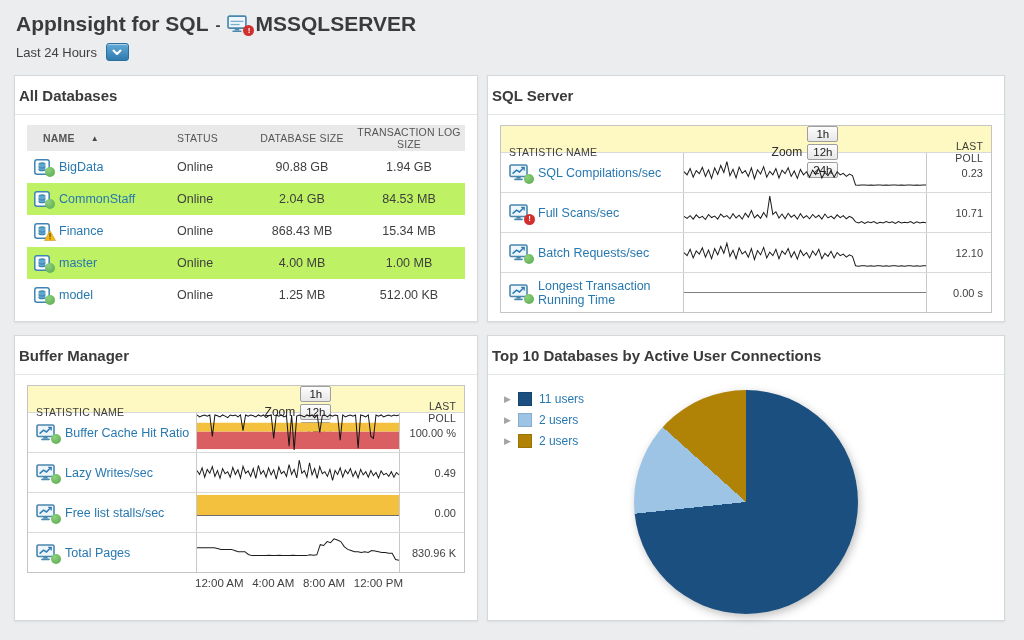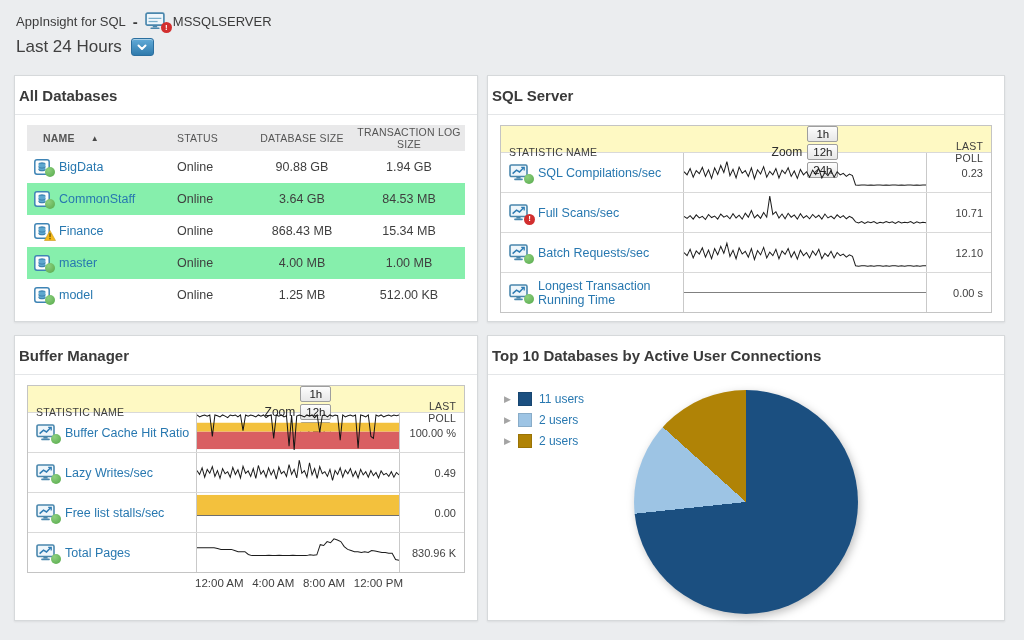--- a/index.html
+++ b/index.html
@@ -14,7 +14,7 @@
   
   .page-header { position:absolute; left:16px; top:12px; }
   .ph-line1 { display:flex; align-items:center; gap:7px; }
-  .ph-title, .ph-server { font-size:13px; font-weight:normal; color:#3b3b3b; }
+  .ph-title, .ph-server { font-size:21px; font-weight:bold; color:#3b3b3b; }
   .ph-dash { font-size:15px; color:#3b3b3b; font-weight:bold; }
   .ph-line2 { display:flex; align-items:center; gap:9px; margin-top:7px; }
   .ph-range { font-size:17px; color:#404040; }

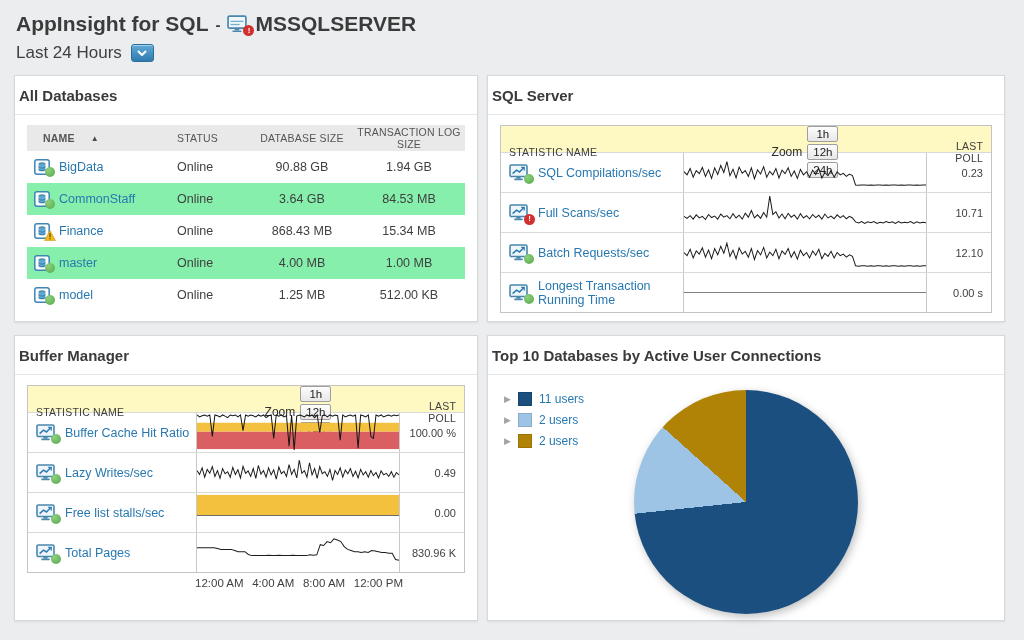--- a/index.html
+++ b/index.html
@@ -17,7 +17,7 @@
   .ph-title, .ph-server { font-size:21px; font-weight:bold; color:#3b3b3b; }
   .ph-dash { font-size:15px; color:#3b3b3b; font-weight:bold; }
   .ph-line2 { display:flex; align-items:center; gap:9px; margin-top:7px; }
-  .ph-range { font-size:17px; color:#404040; }
+  .ph-range { font-size:13px; color:#404040; }
   .dd-btn { width:23px; height:18px; border-radius:3px; border:1px solid #2b6f9f;
     background:linear-gradient(#62abd8,#2f7bad); display:inline-flex; align-items:center;
     justify-content:center; cursor:pointer; box-shadow:inset 0 1px 0 rgba(255,255,255,.45); }

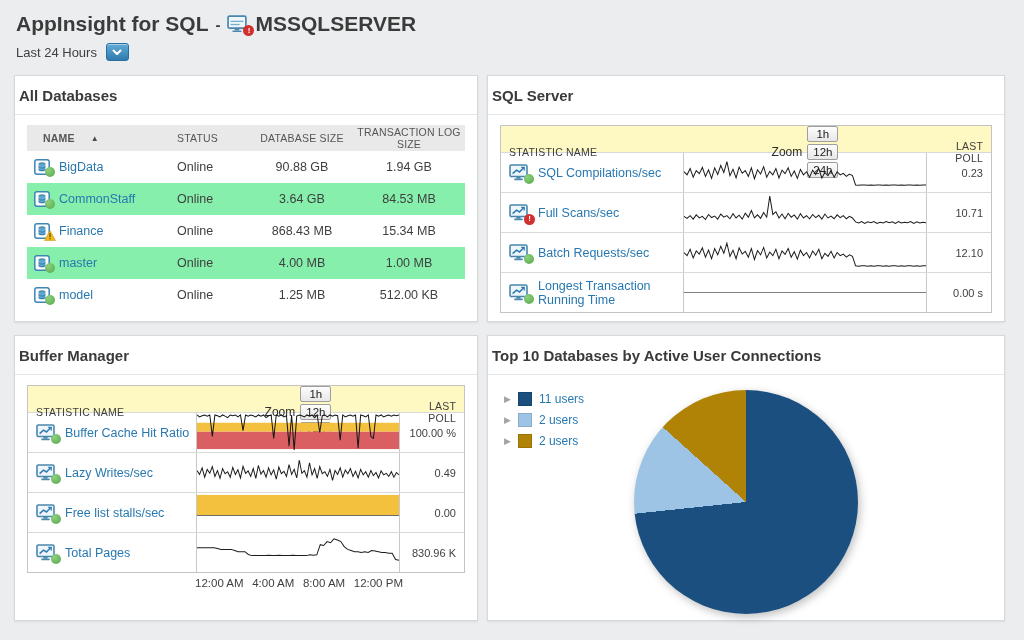--- a/index.html
+++ b/index.html
@@ -38,7 +38,7 @@
   .adb-head { background:#e9e9ea; height:26px; }
   .adb-head .hcell { font-size:10.5px; color:#555; letter-spacing:.2px; }
   .adb-row { height:32px; }
-  .adb-row.alt { background:#86efac; }
+  .adb-row.alt { background:#bef264; }
   .cell-name { display:flex; align-items:center; gap:9px; padding-left:7px; }
   .hc-name { padding-left:16px; display:flex; align-items:center; gap:16px;font-weight:bold; }
   .sort-arrow { font-size:8px; color:#4a4a4a; }

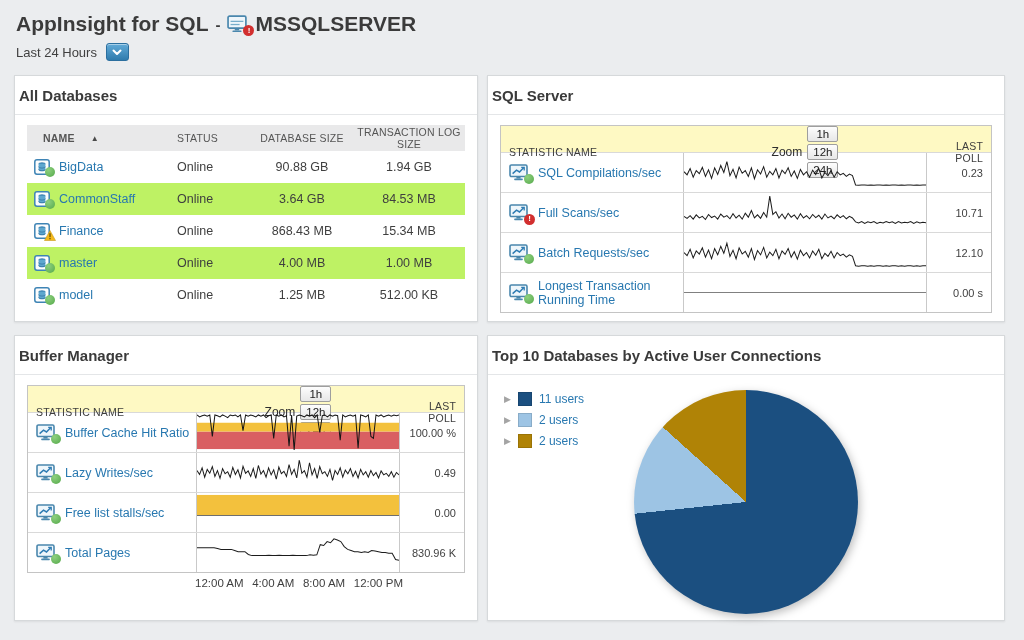--- a/index.html
+++ b/index.html
@@ -163,7 +163,7 @@
         <a class="link">CommonStaff</a>
       </div>
       <div class="cell-val">Online</div>
-      <div class="cell-val c-center">3.64 GB</div>
+      <div class="cell-val c-center">2.04 GB</div>
       <div class="cell-val c-center">84.53 MB</div>
     </div>
 

